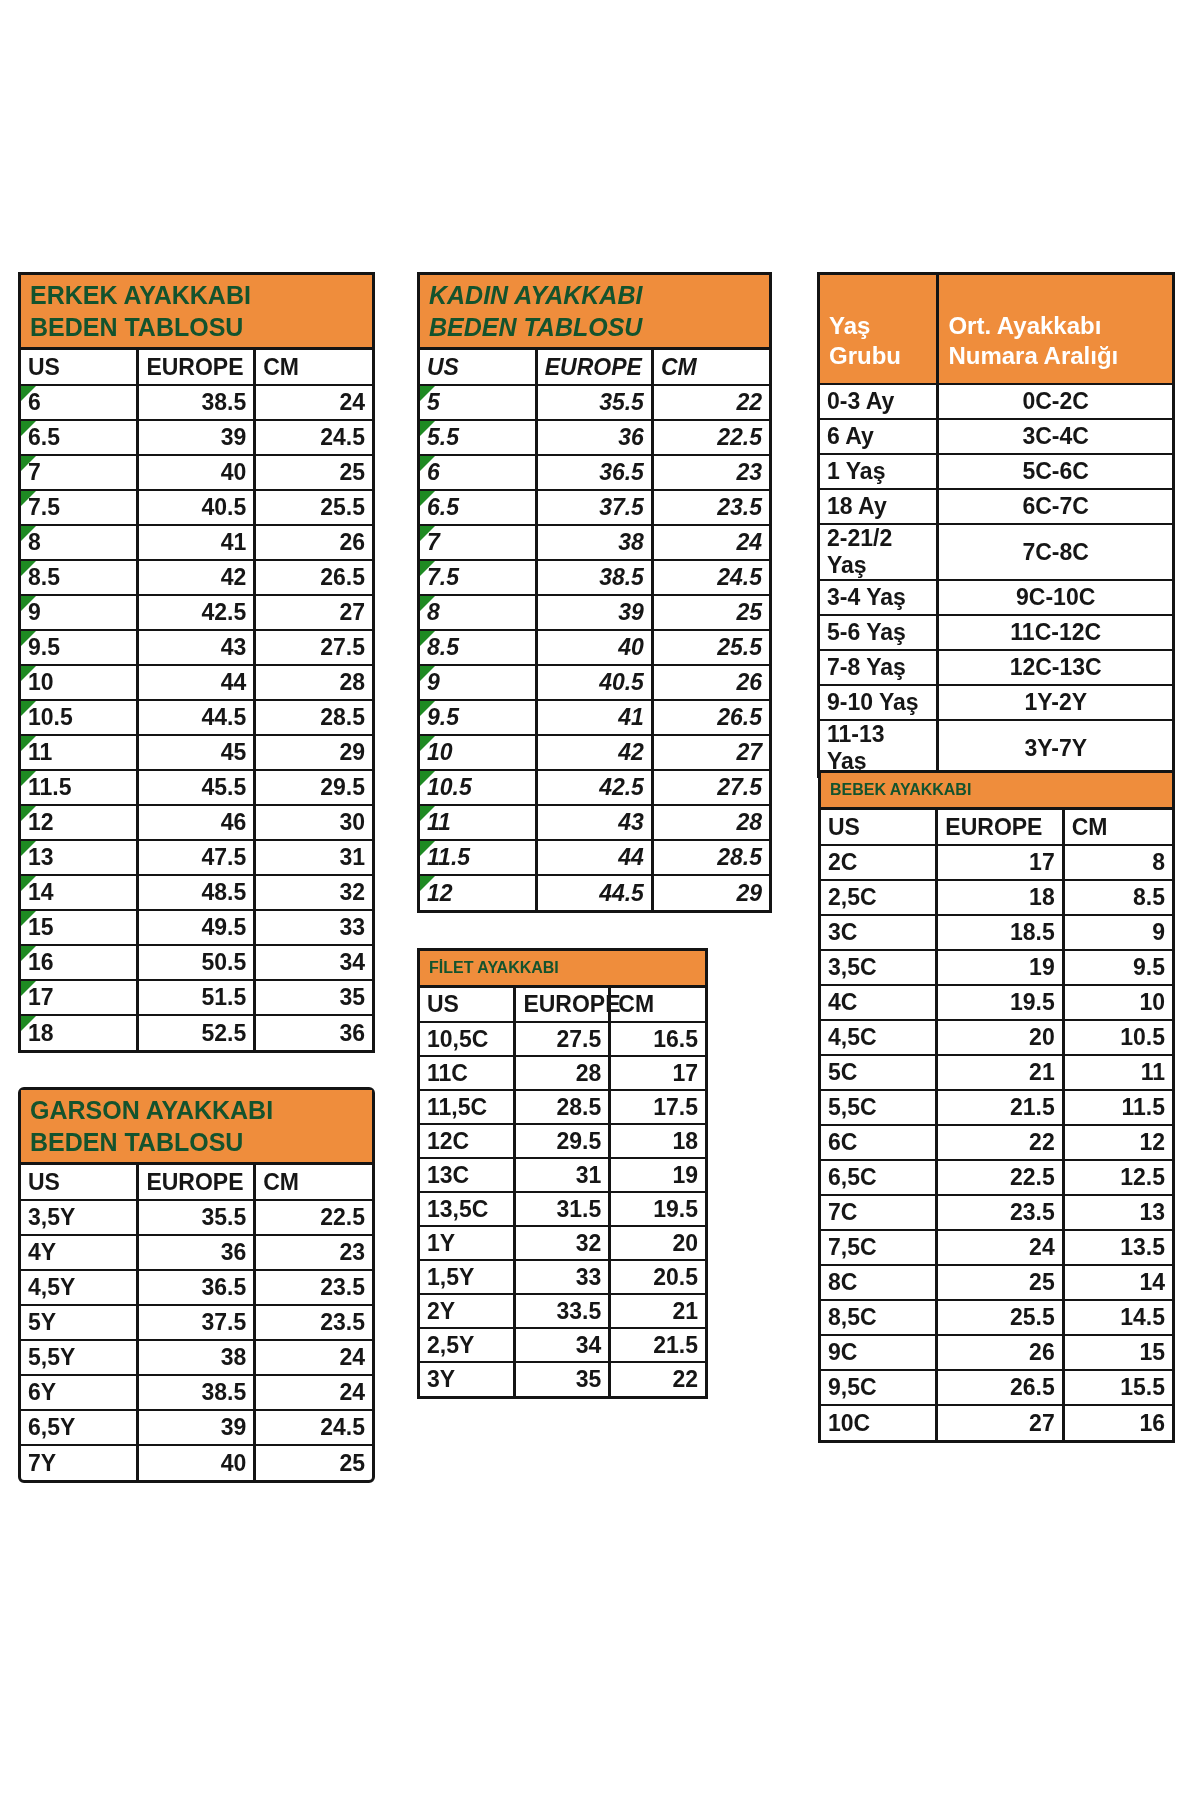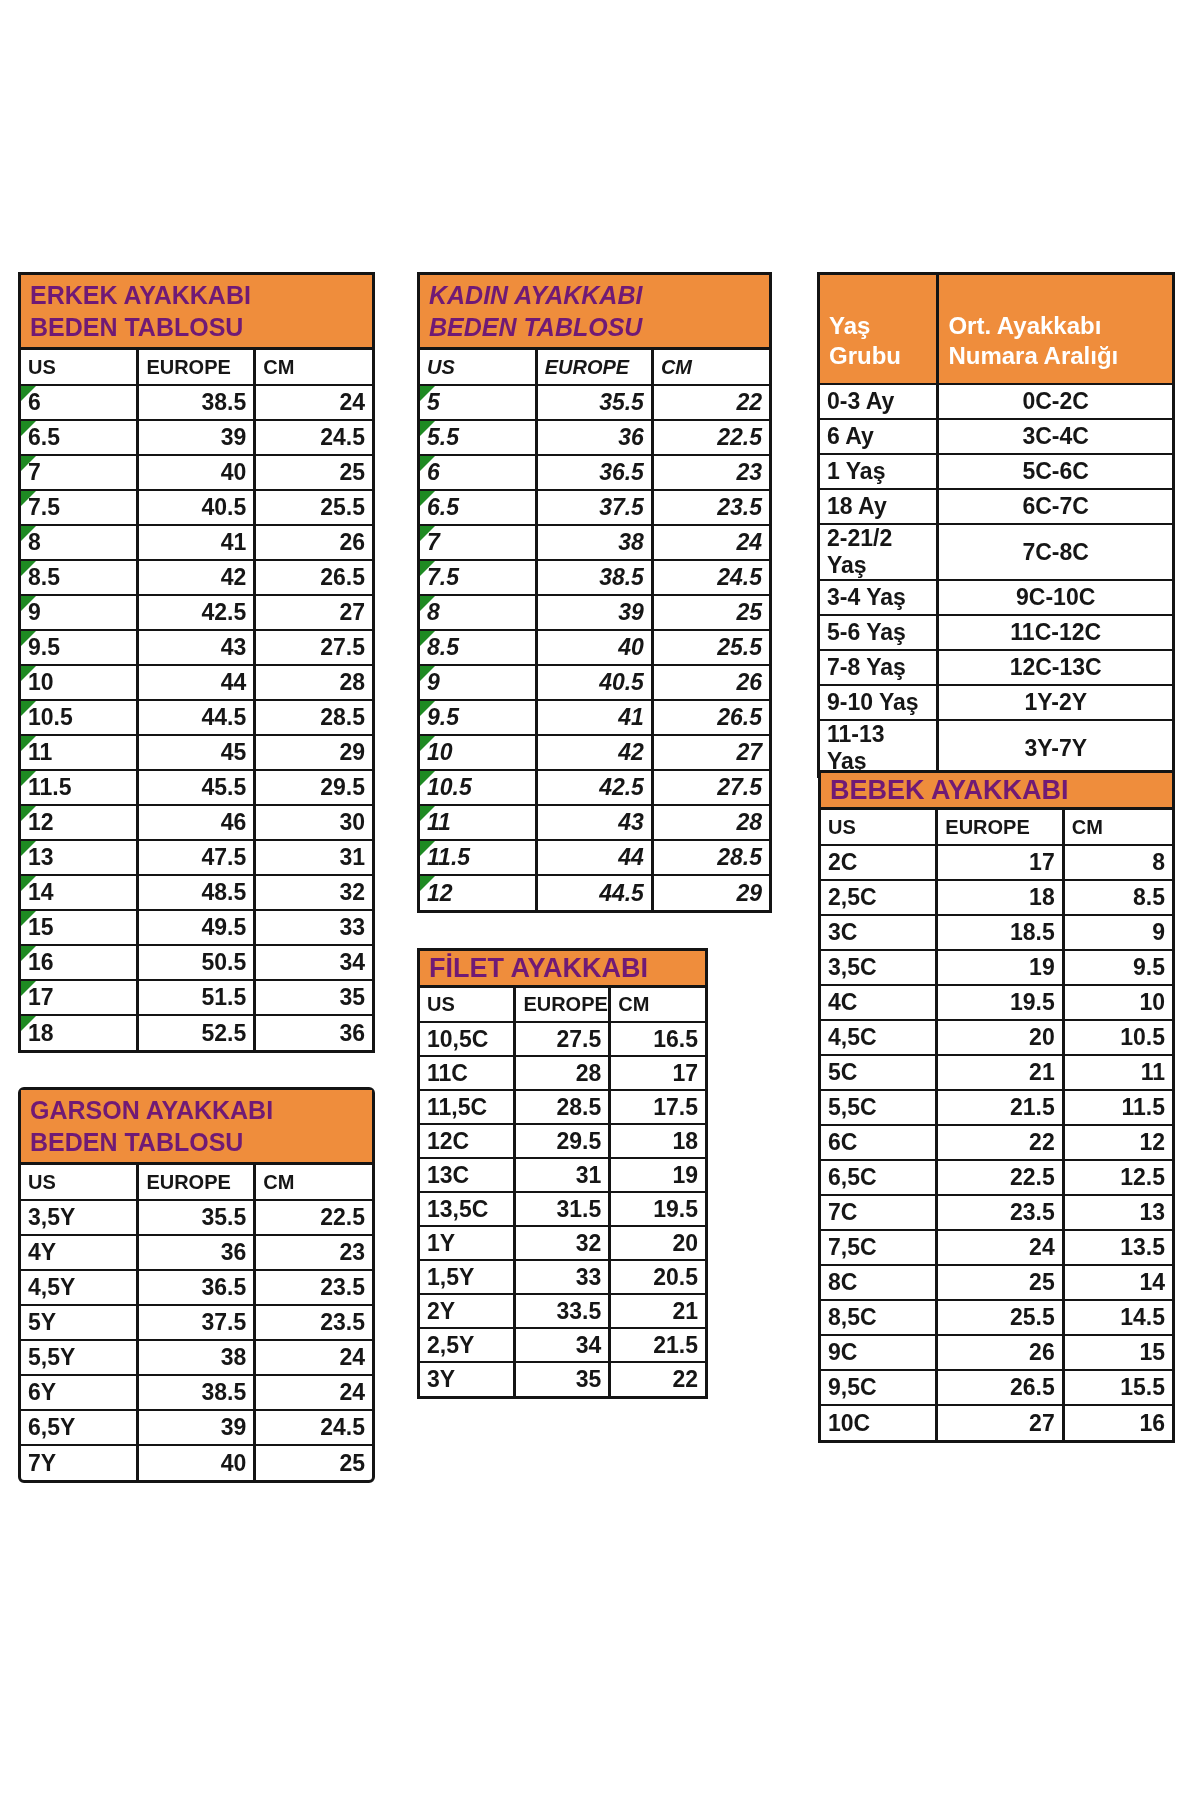--- a/index.html
+++ b/index.html
@@ -17,7 +17,7 @@
   .canvas{position:absolute;inset:0;}
   .tbl{position:absolute;border:3px solid var(--line);background:#fff;}
   .title{
-    background:var(--orange);color:#701a75;font-weight:bold;
+    background:var(--orange);color:#14532d;font-weight:bold;
     padding:4px 9px;border-bottom:3px solid var(--line);
     display:flex;flex-direction:column;justify-content:center;
   }

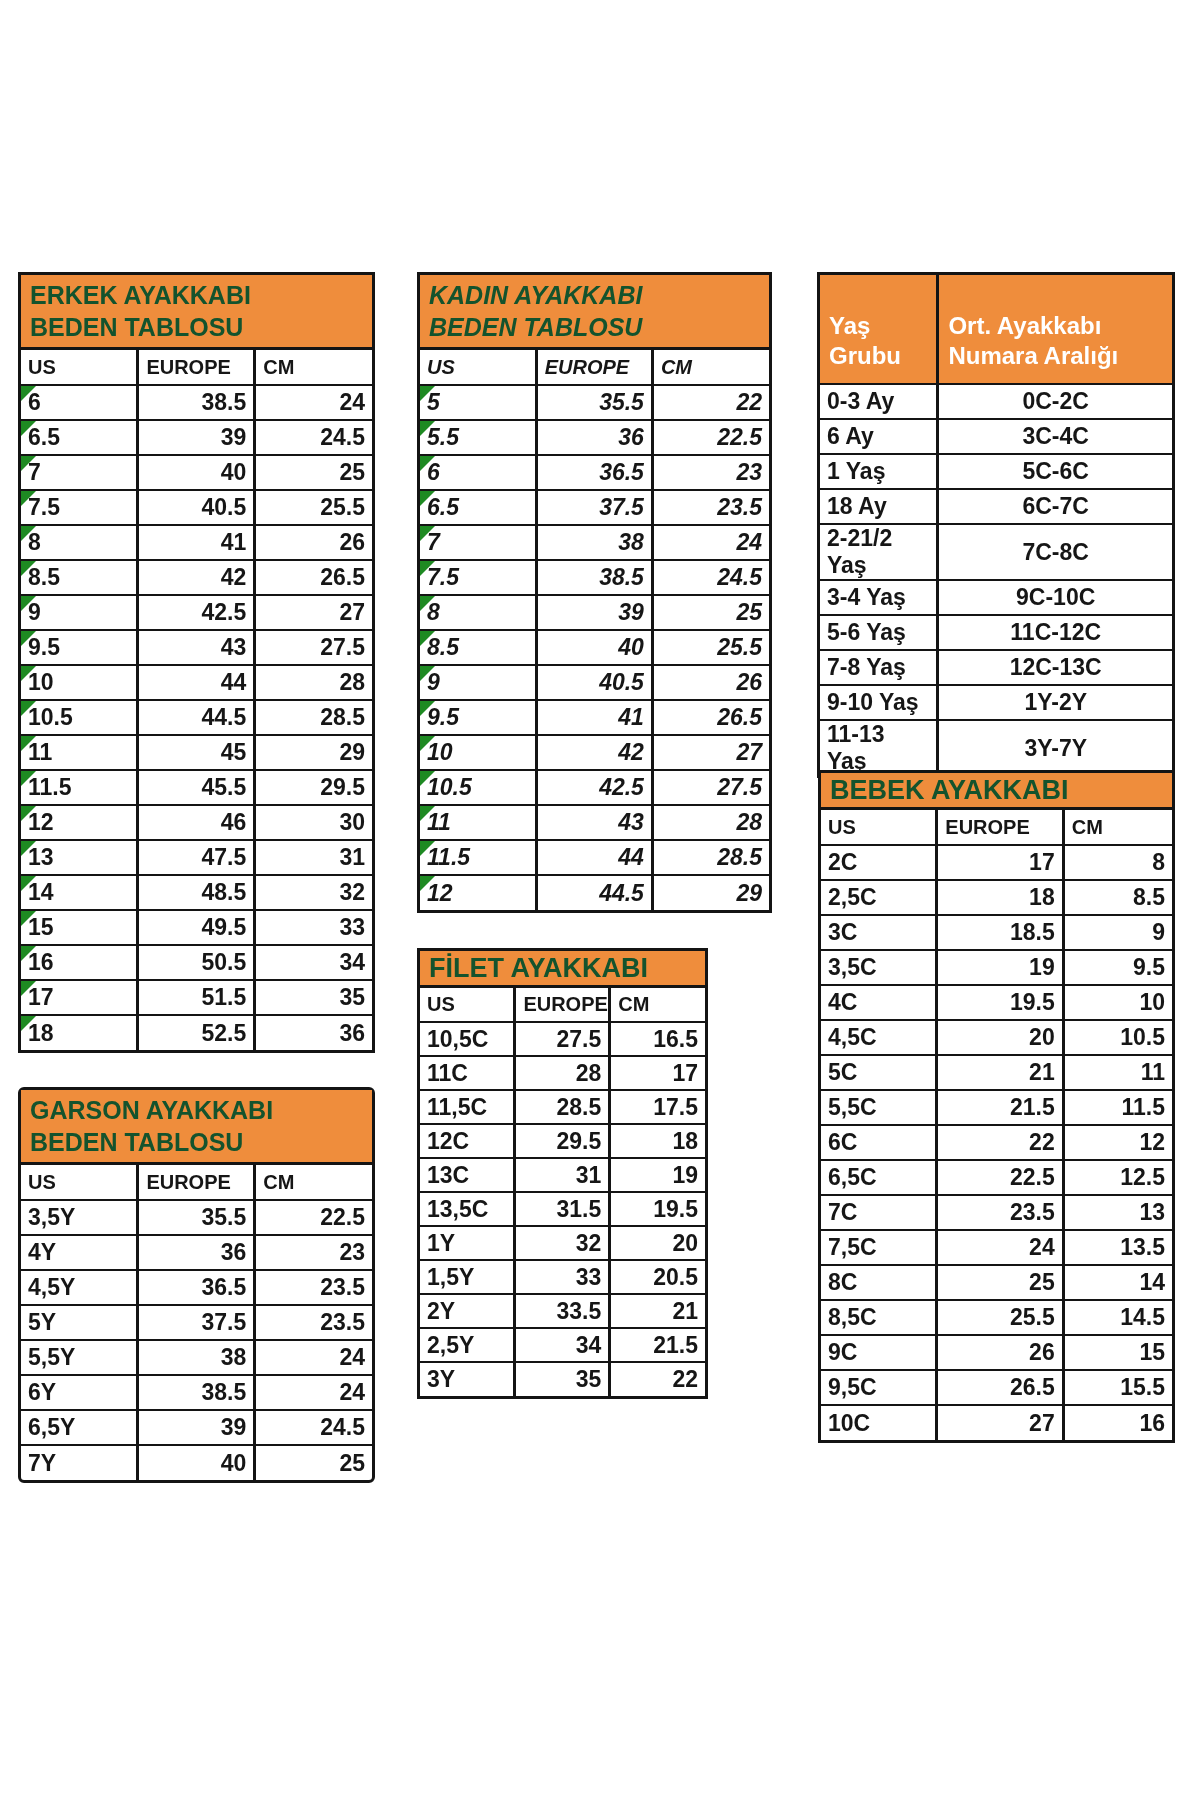--- a/index.html
+++ b/index.html
@@ -29,7 +29,7 @@
     border-top-width:2px;border-bottom-width:2px;
     height:35px;padding:0 7px;vertical-align:middle;
   }
-  .grid th{font-size:20px;font-weight:bold;text-align:left;background:#fff;}
+  .grid th{font-size:23px;font-weight:bold;text-align:left;background:#fff;}
   .grid td{font-size:23px;font-weight:bold;}
   .grid th:first-child,.grid td:first-child{border-left:none;}
   .grid th:last-child,.grid td:last-child{border-right:none;}

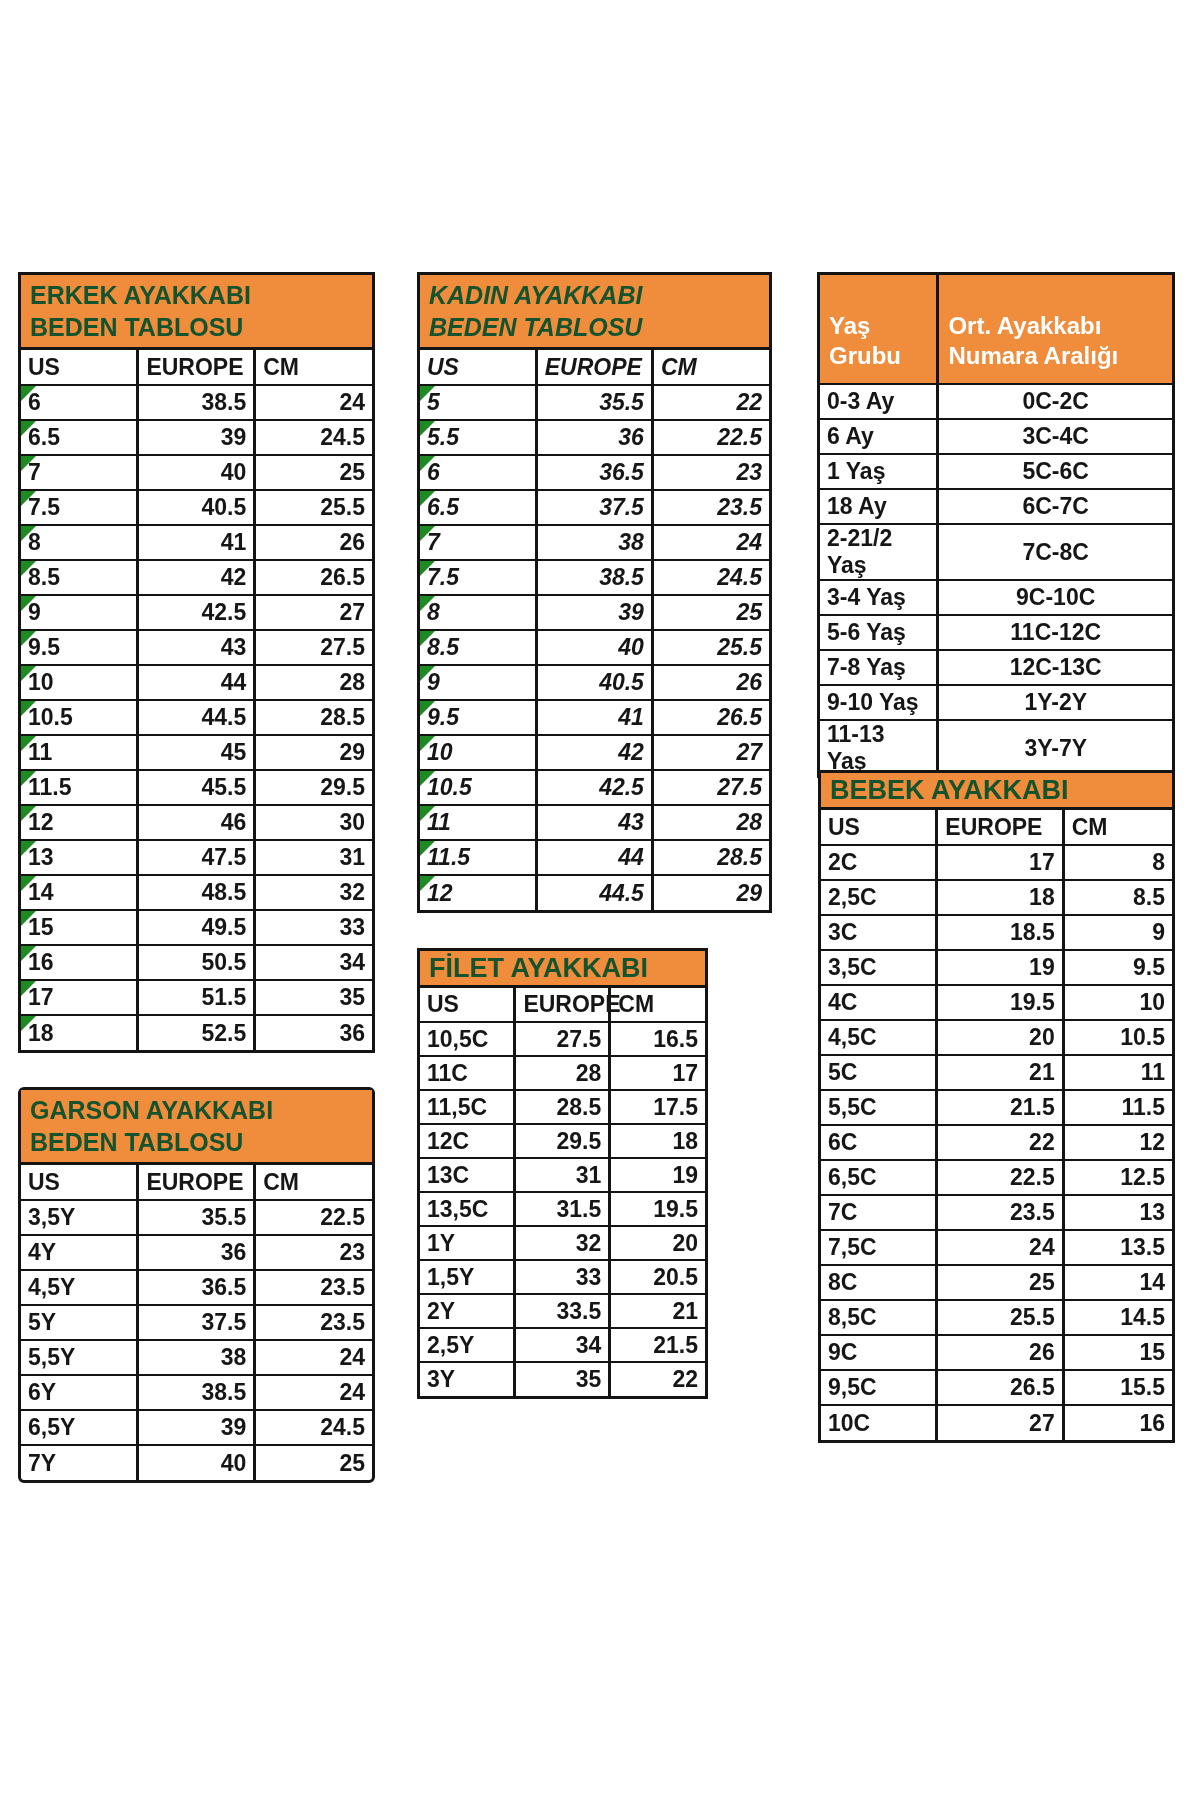--- a/index.html
+++ b/index.html
@@ -22,7 +22,7 @@
     display:flex;flex-direction:column;justify-content:center;
   }
   .t2{height:75px;font-size:25px;line-height:1.28;}
-  .t1{height:37px;font-size:27px;}
+  .t1{height:37px;font-size:16px;}
   table.grid{width:100%;border-collapse:collapse;table-layout:fixed;}
   .grid th,.grid td{
     border:3px solid var(--line);

